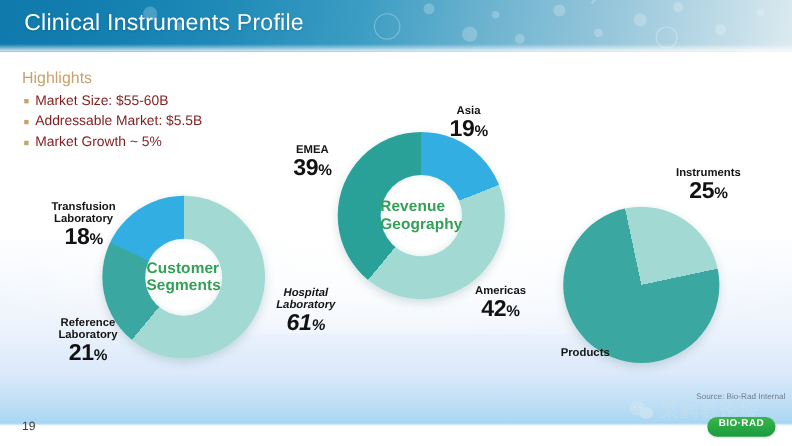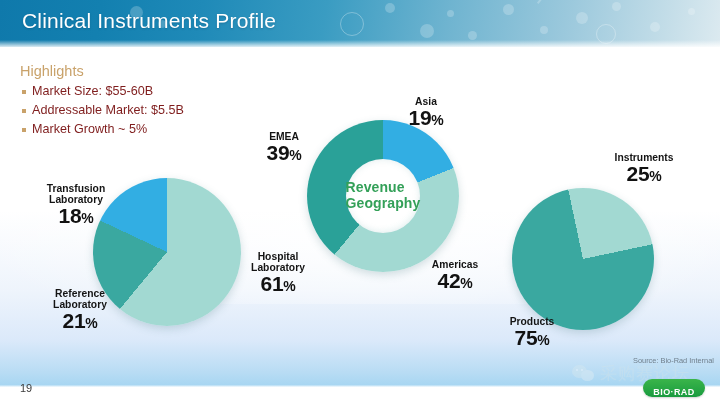--- a/index.html
+++ b/index.html
@@ -165,6 +165,12 @@
   <div class="donut-wrap" style="left:93px;top:178px;width:148px;height:148px;">
     <div class="donut-shadow"></div>
     <div class="donut" id="donut-cs" style="width: 148px; height: 148px; background: conic-gradient(rgb(162, 217, 210) 0deg, rgb(162, 217, 210) 219.6deg, rgb(58, 168, 160) 219.6deg, rgb(58, 168, 160) 295.2deg, rgb(50, 174, 227) 295.2deg, rgb(50, 174, 227) 360deg); border-radius: 50%;"></div>
+    <div class="donut-hole" style="left:39px;top:39px;width:70px;height:70px;">
+      <div class="donut-center-label">
+        <span>Customer</span><br>
+        <span>Segments</span>
+      </div>
+    </div>
   </div>
 
   <div class="callout" style="left:30px;top:183px;width:92px;">

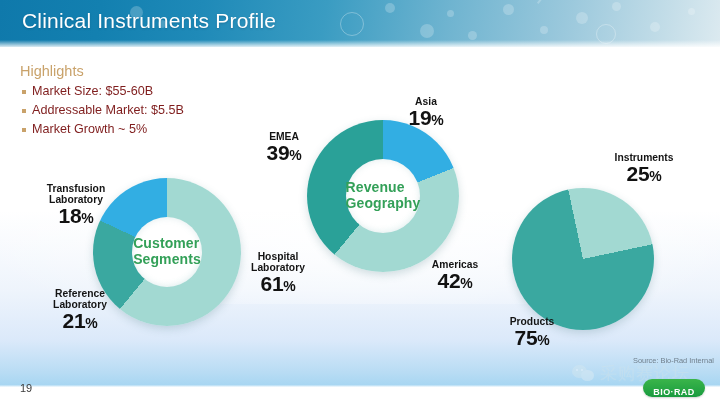--- a/index.html
+++ b/index.html
@@ -185,7 +185,7 @@
     <span class="cval"><span>21</span><span class="pct">%</span></span>
   </div>
 
-  <div class="callout" style="left:232px;top:251px;width:92px;">
+  <div class="callout" style="left:232px;top:261px;width:92px;font-style:italic;">
     <span class="cname">Hospital</span>
     <span class="cname">Laboratory</span>
     <span class="cval"><span>61</span><span class="pct">%</span></span>

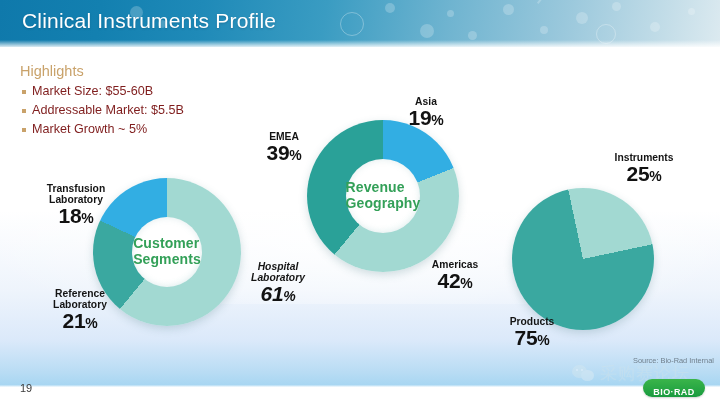--- a/index.html
+++ b/index.html
@@ -229,7 +229,6 @@
 
   <div class="callout" style="left:486px;top:316px;width:92px;">
     <span class="cname">Products</span>
-    <span class="cval"><span>75</span><span class="pct">%</span></span>
   </div>
 
   <div class="page-num">19</div>

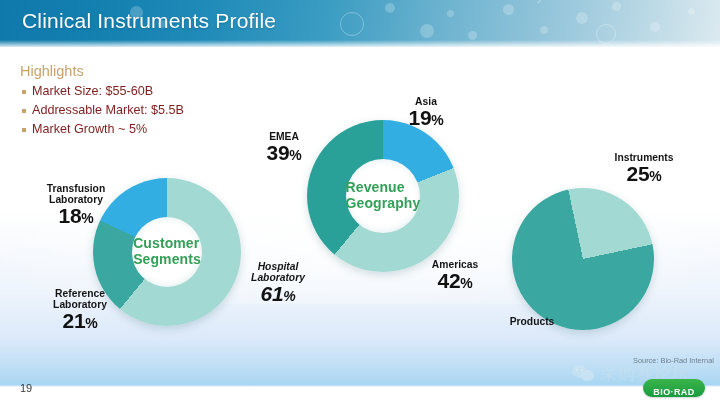--- a/index.html
+++ b/index.html
@@ -106,7 +106,7 @@
     position:absolute;left:643px;top:379px;
     width:62px;height:18px;border-radius:9px;
     background:linear-gradient(to bottom,#3ab54a 0%,#199b3f 100%);
-    display:flex;align-items:flex-end;justify-content:center;
+    display:flex;align-items:flex-start;justify-content:center;
     box-shadow:0 1px 2px rgba(0,0,0,.18);
   }
   .biorad-logo span{

